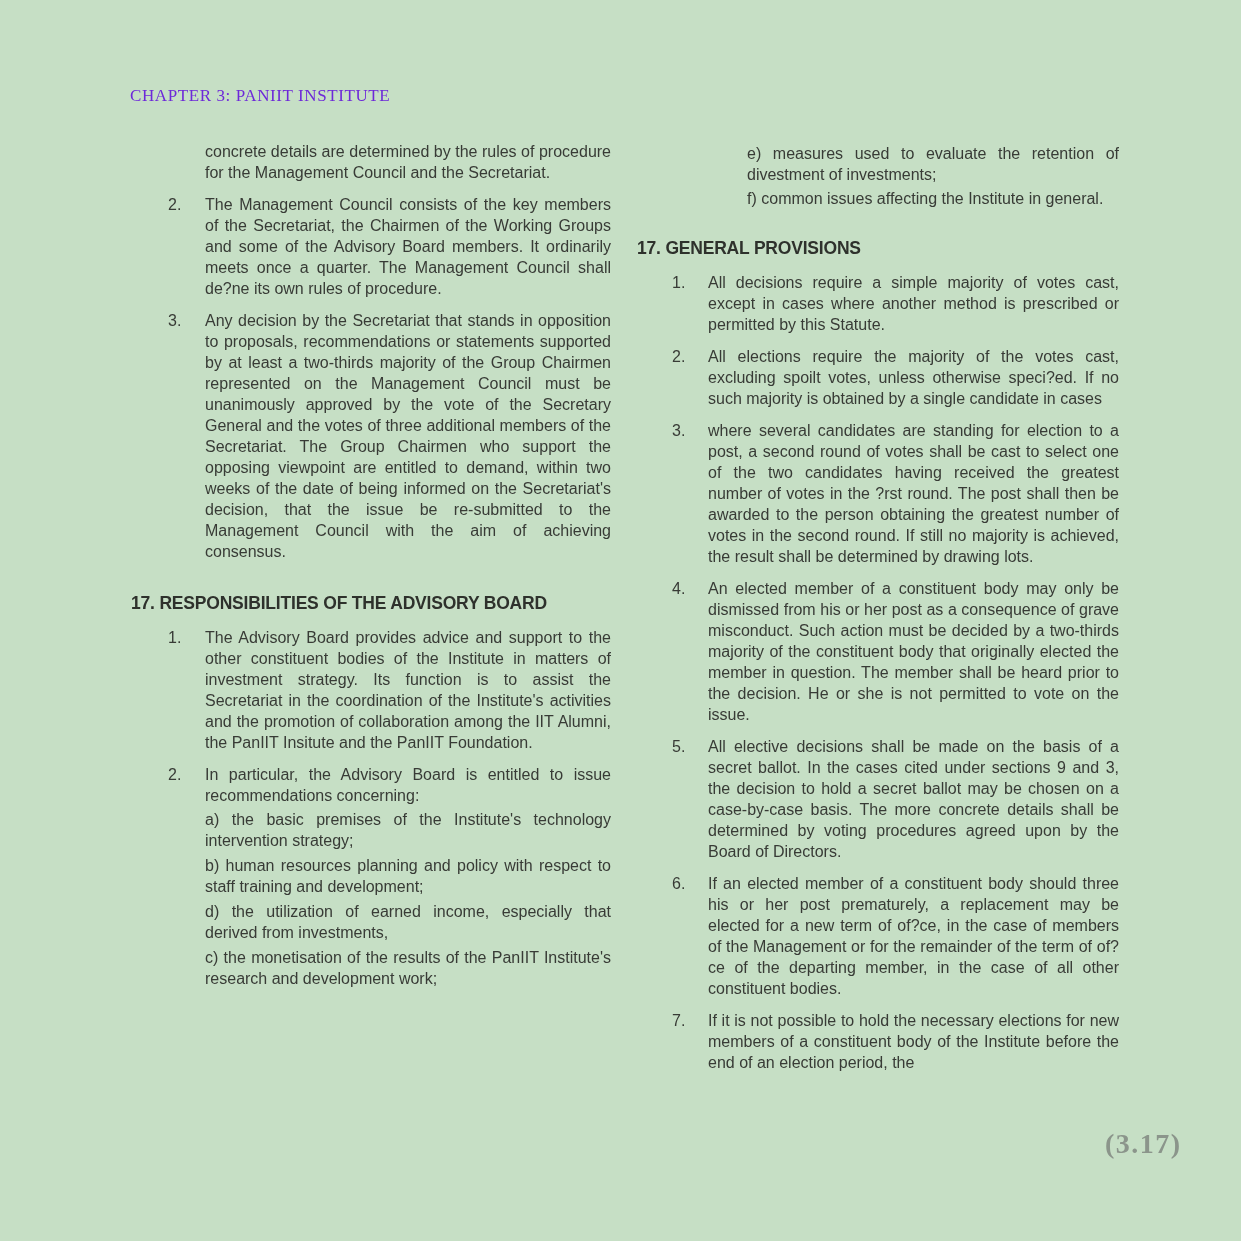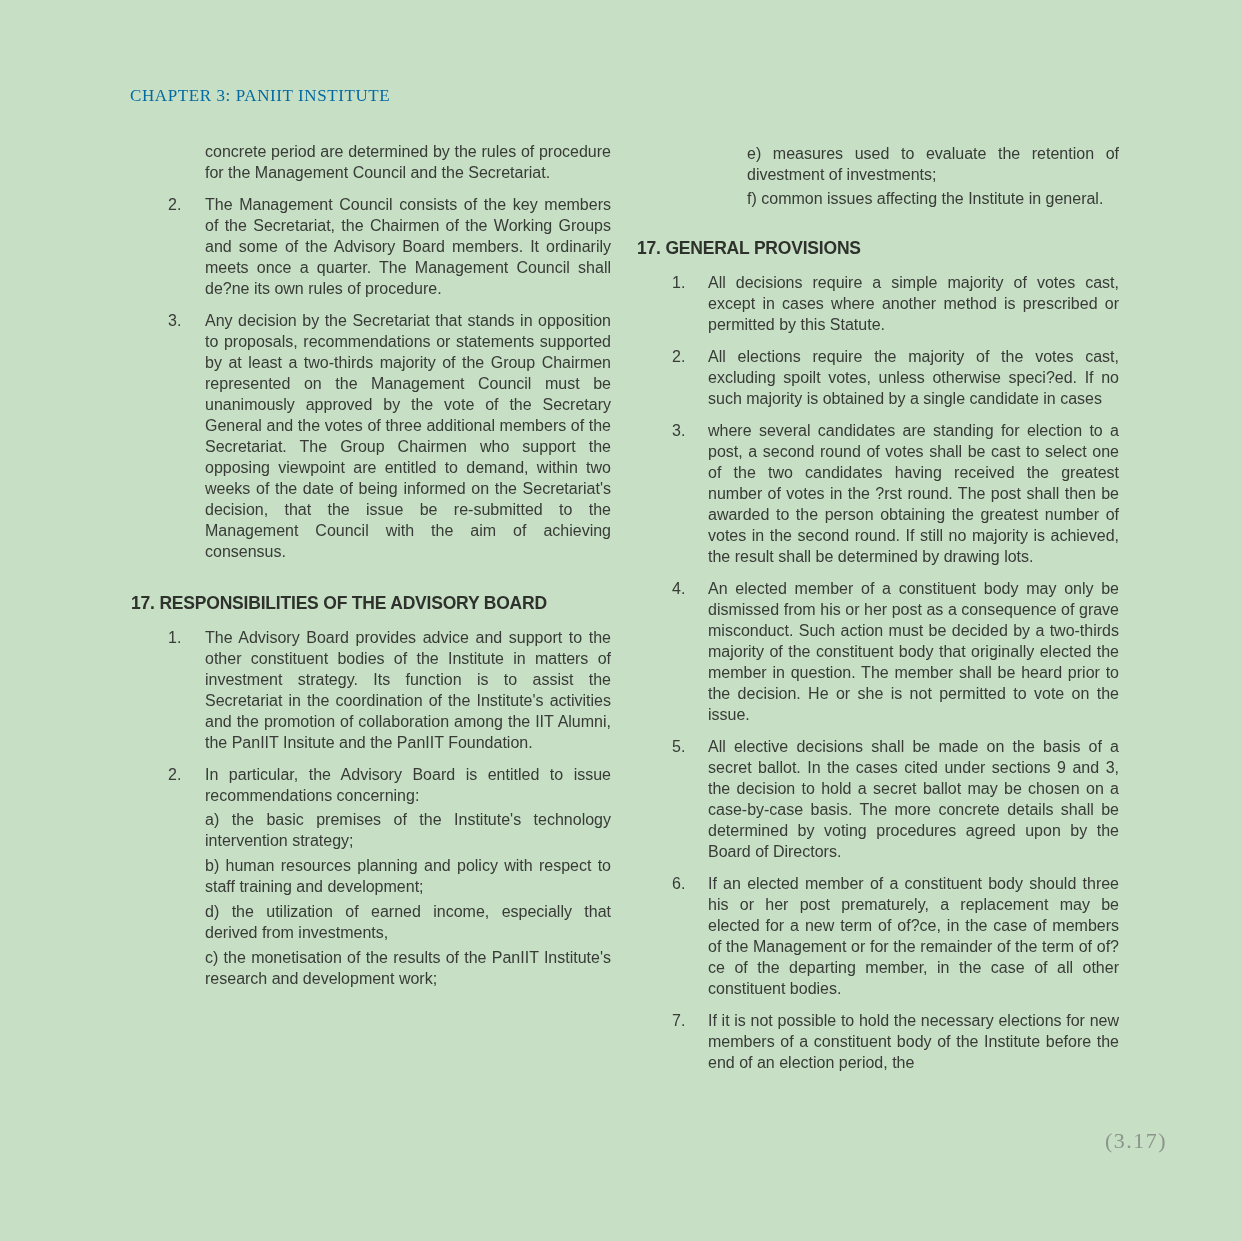--- a/index.html
+++ b/index.html
@@ -17,7 +17,7 @@
     position: absolute; left: 130px; top: 86px;
     font-family: "Liberation Serif", serif;
     font-size: 17px; letter-spacing: 0.6px;
-    color: #0369a1;
+    color: #6d28d9;
   }
 
   .col { position: absolute; font-size: 16px; line-height: 21px; }

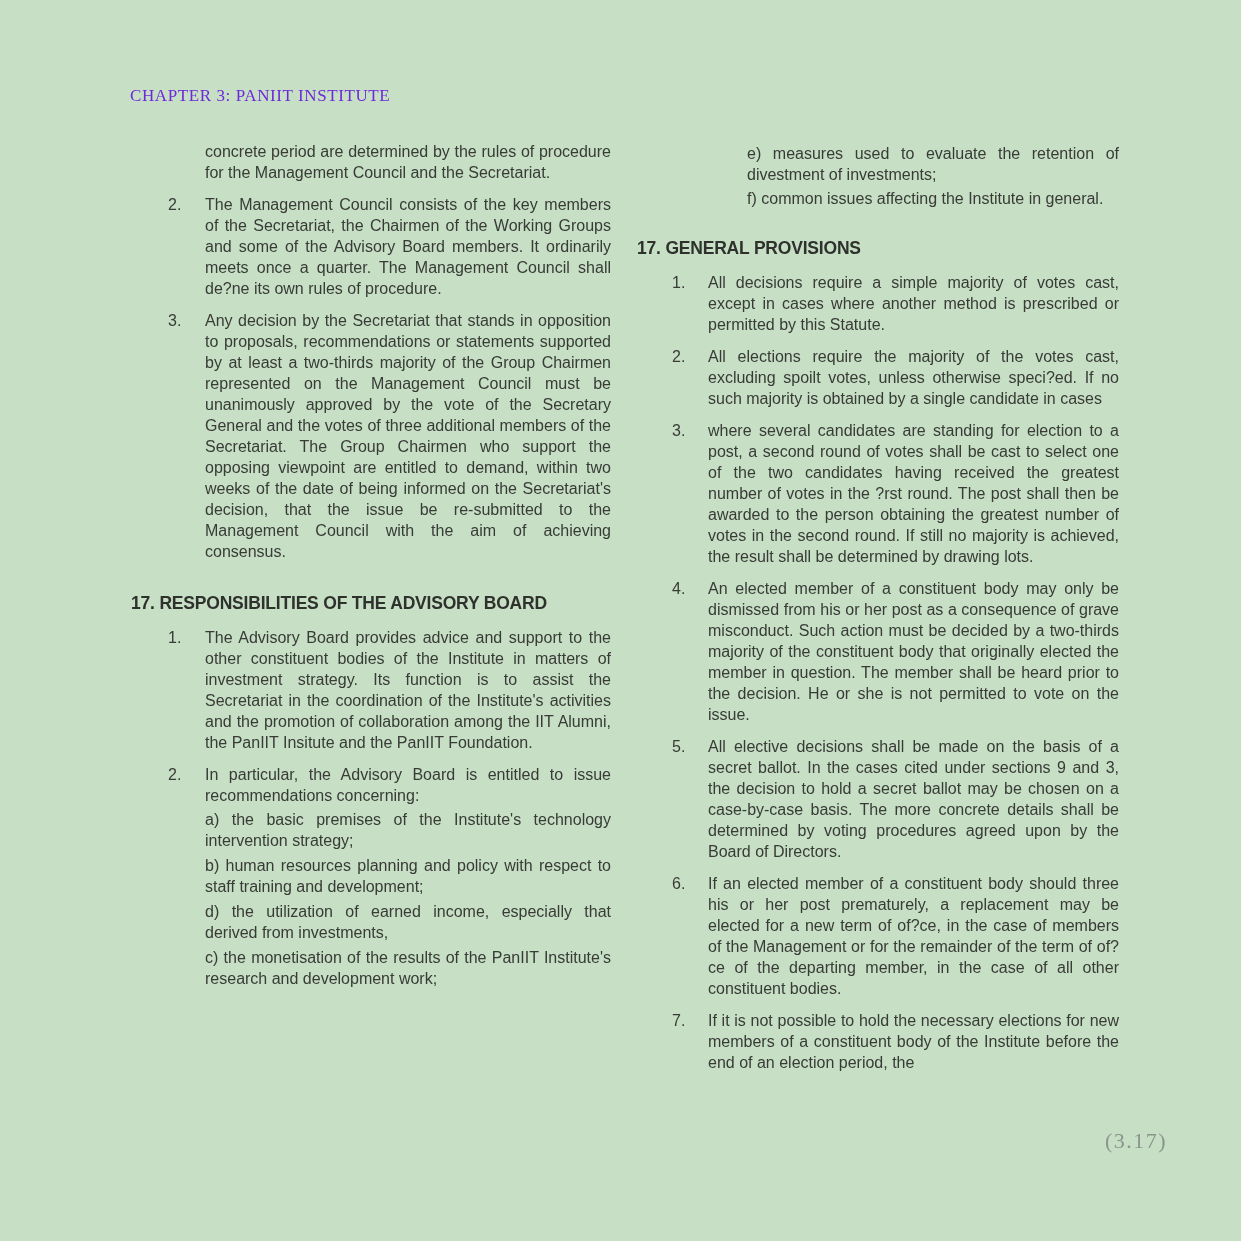--- a/index.html
+++ b/index.html
@@ -65,7 +65,7 @@
 
   <div class="col col-left">
 
-    <p class="para cont-para">concrete period are determined by the rules of procedure for the Management Council and the Secretariat.</p>
+    <p class="para cont-para">concrete details are determined by the rules of procedure for the Management Council and the Secretariat.</p>
 
     <div class="num-item">
       <span class="num">2.</span>

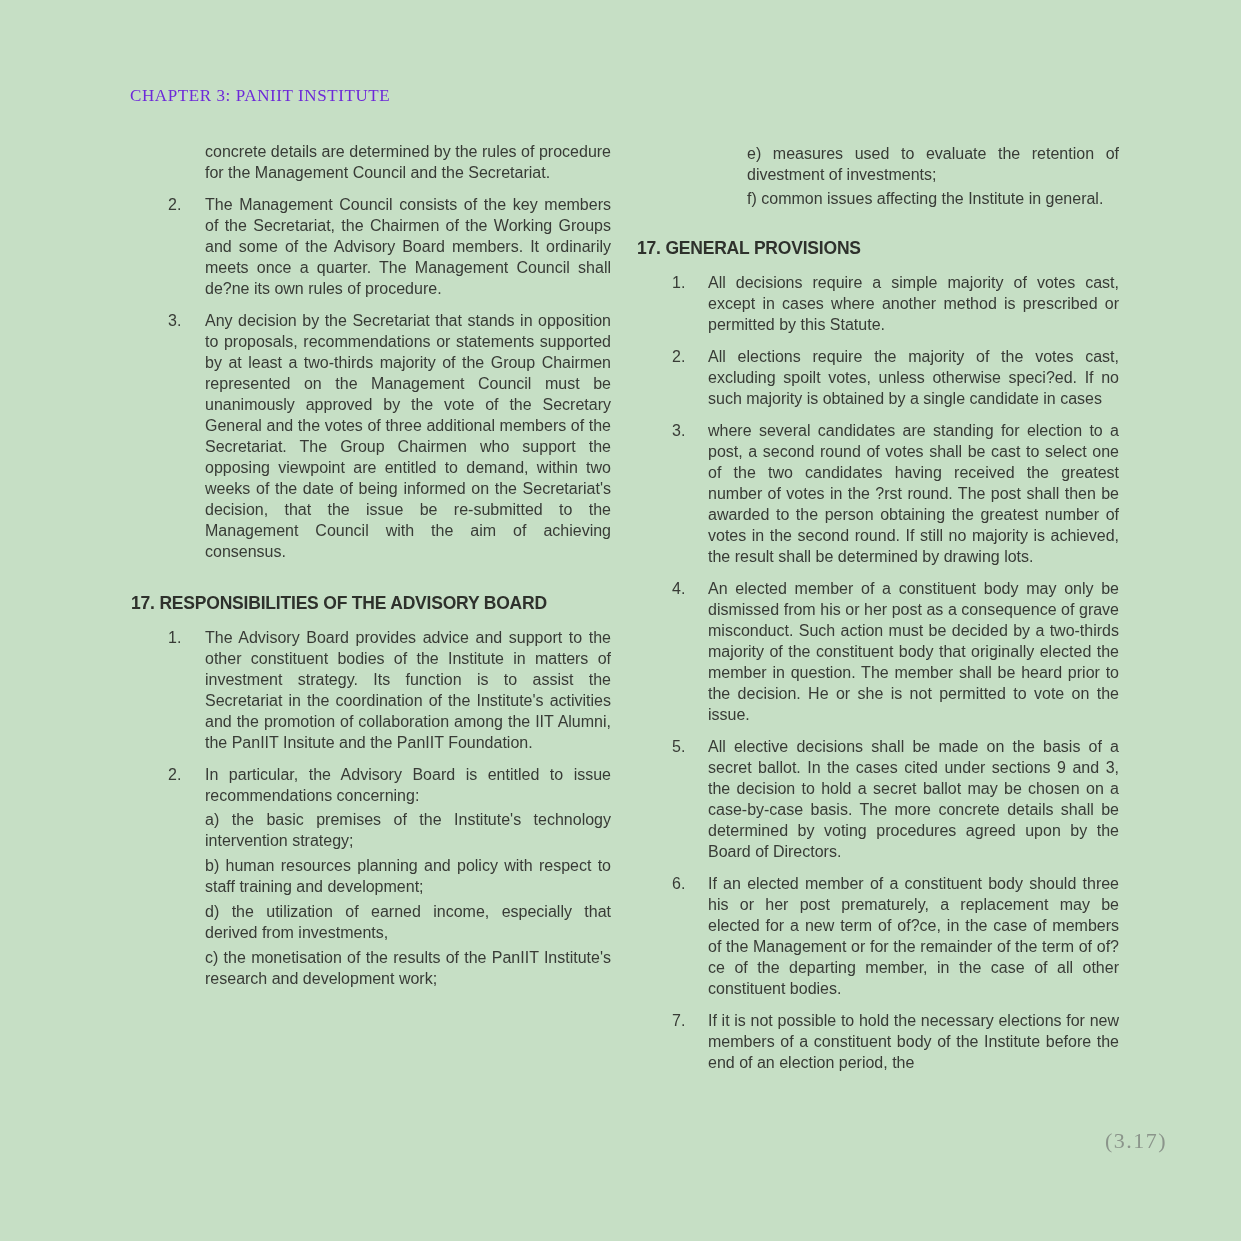--- a/index.html
+++ b/index.html
@@ -52,8 +52,9 @@
   .page-number {
     position: absolute; left: 1105px; top: 1128px;
     font-family: "Liberation Serif", serif;
-    font-size: 22px; letter-spacing: 1.5px;
+    font-size: 28px; letter-spacing: 1.5px;
     color: #8b958b;
+    font-weight: bold;
   }
 </style>
 </head>

